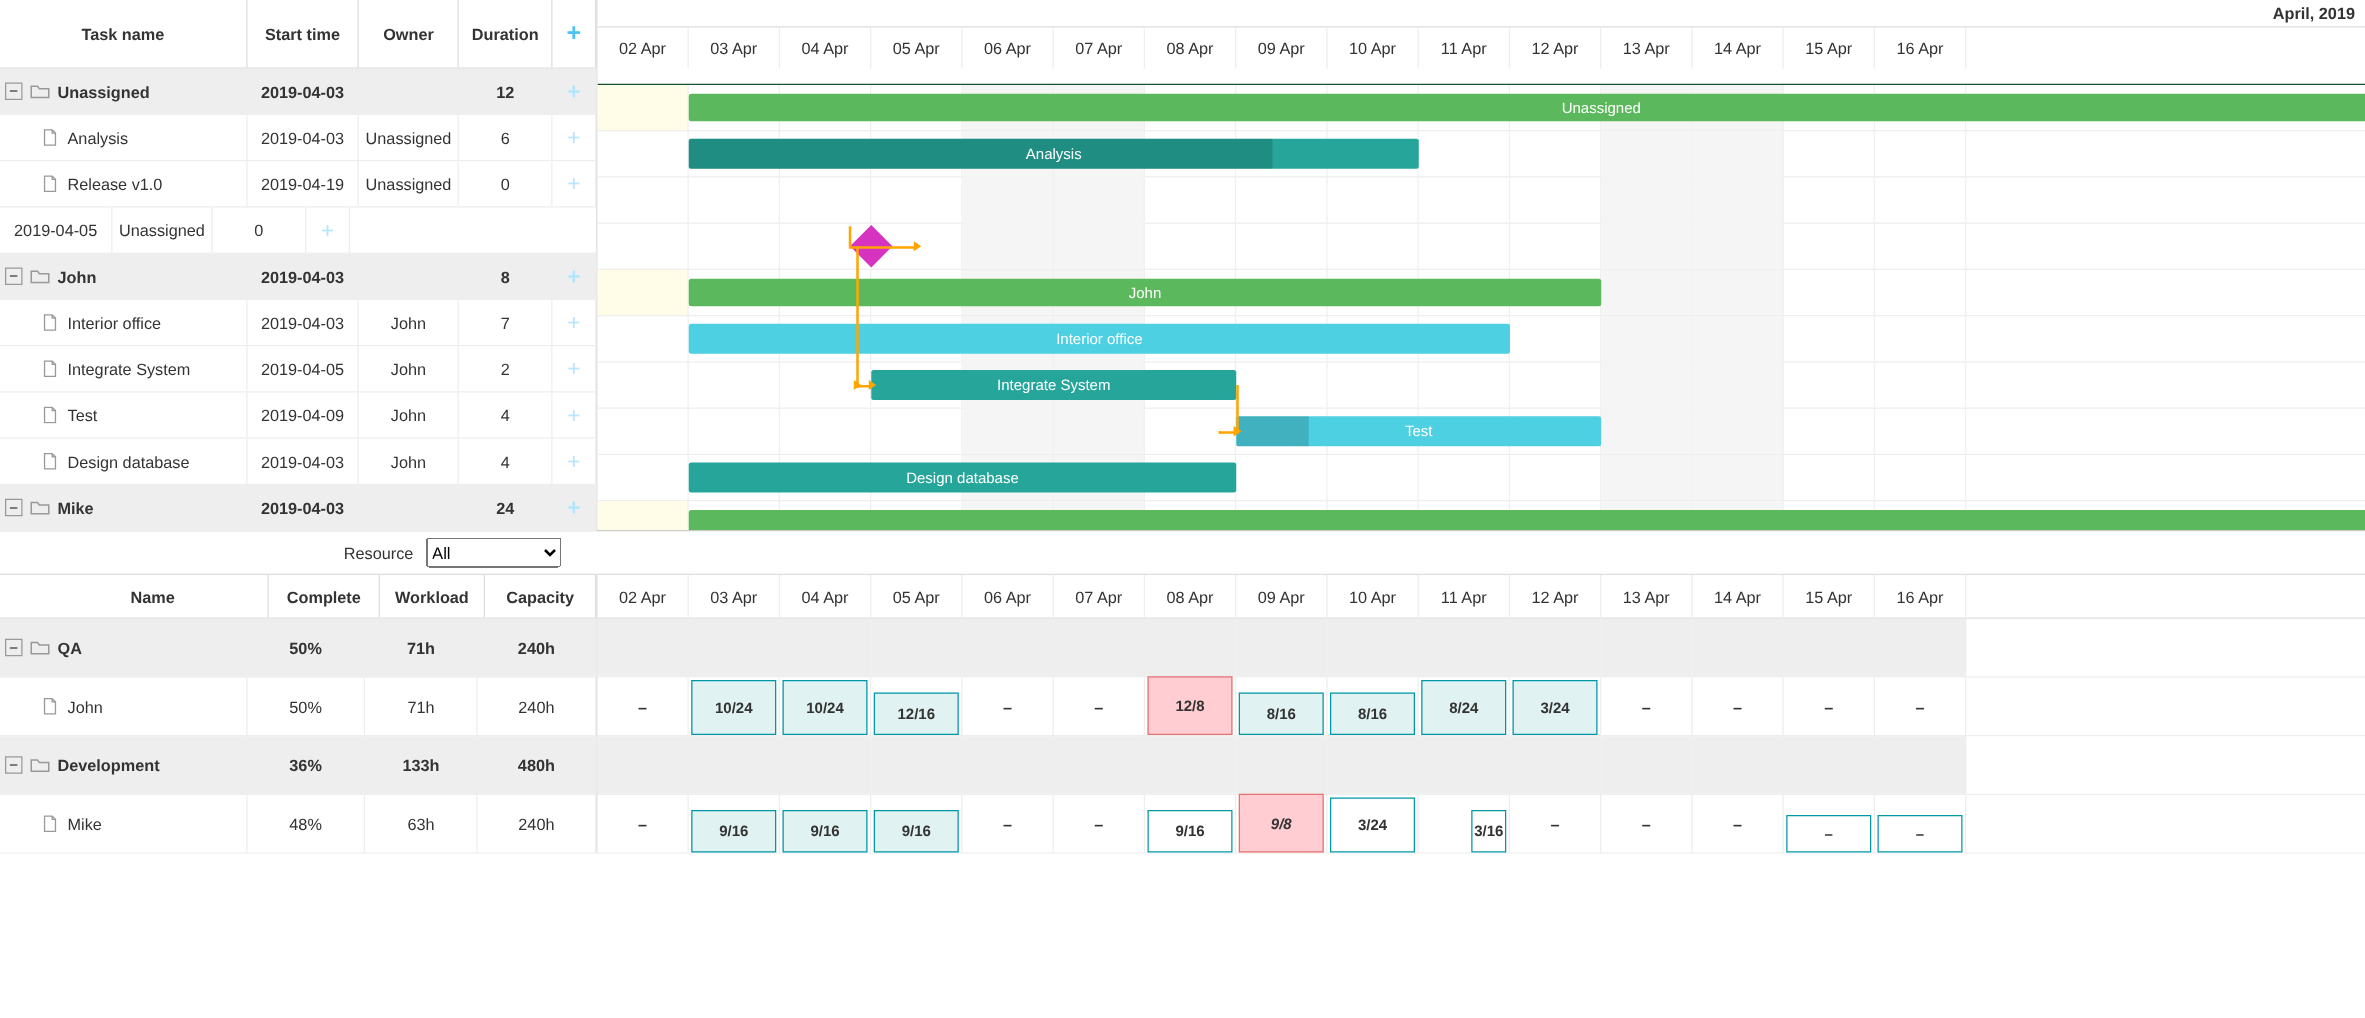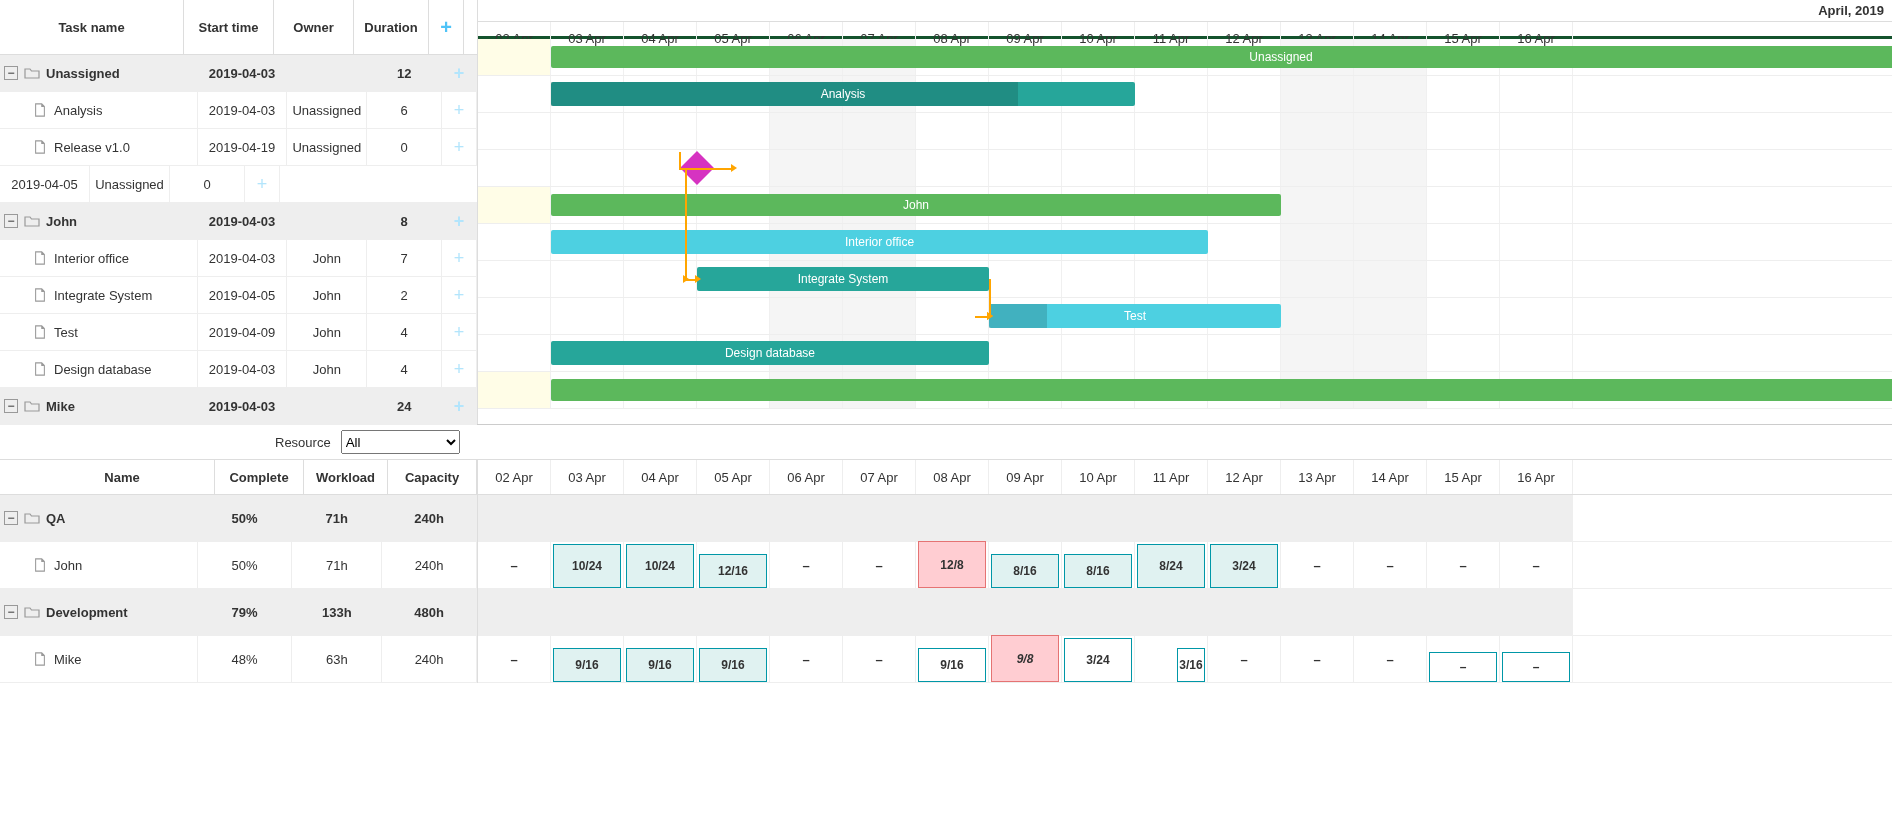--- a/index.html
+++ b/index.html
@@ -26,7 +26,7 @@
 .icon-folder, .icon-doc { display: inline-flex; margin-right: 6px; color: #999; }
 .indent { display: inline-block; width: 28px; }
 .timeline { flex: 1; position: relative; overflow: hidden; }
-.tl-header { height: 39px; border-bottom: 3px solid #14532d; }
+.tl-header { height: 68px; border-bottom: 1px solid #14532d; }
 .tl-month { height: 22px; display: flex; justify-content: flex-end; align-items: center; padding-right: 8px; font-weight: bold; border-bottom: 1px solid #ddd; }
 .tl-days { height: 33px; display: flex; }
 .tl-day { width: 73px; display: flex; align-items: center; justify-content: center; border-right: 1px solid #eee; }

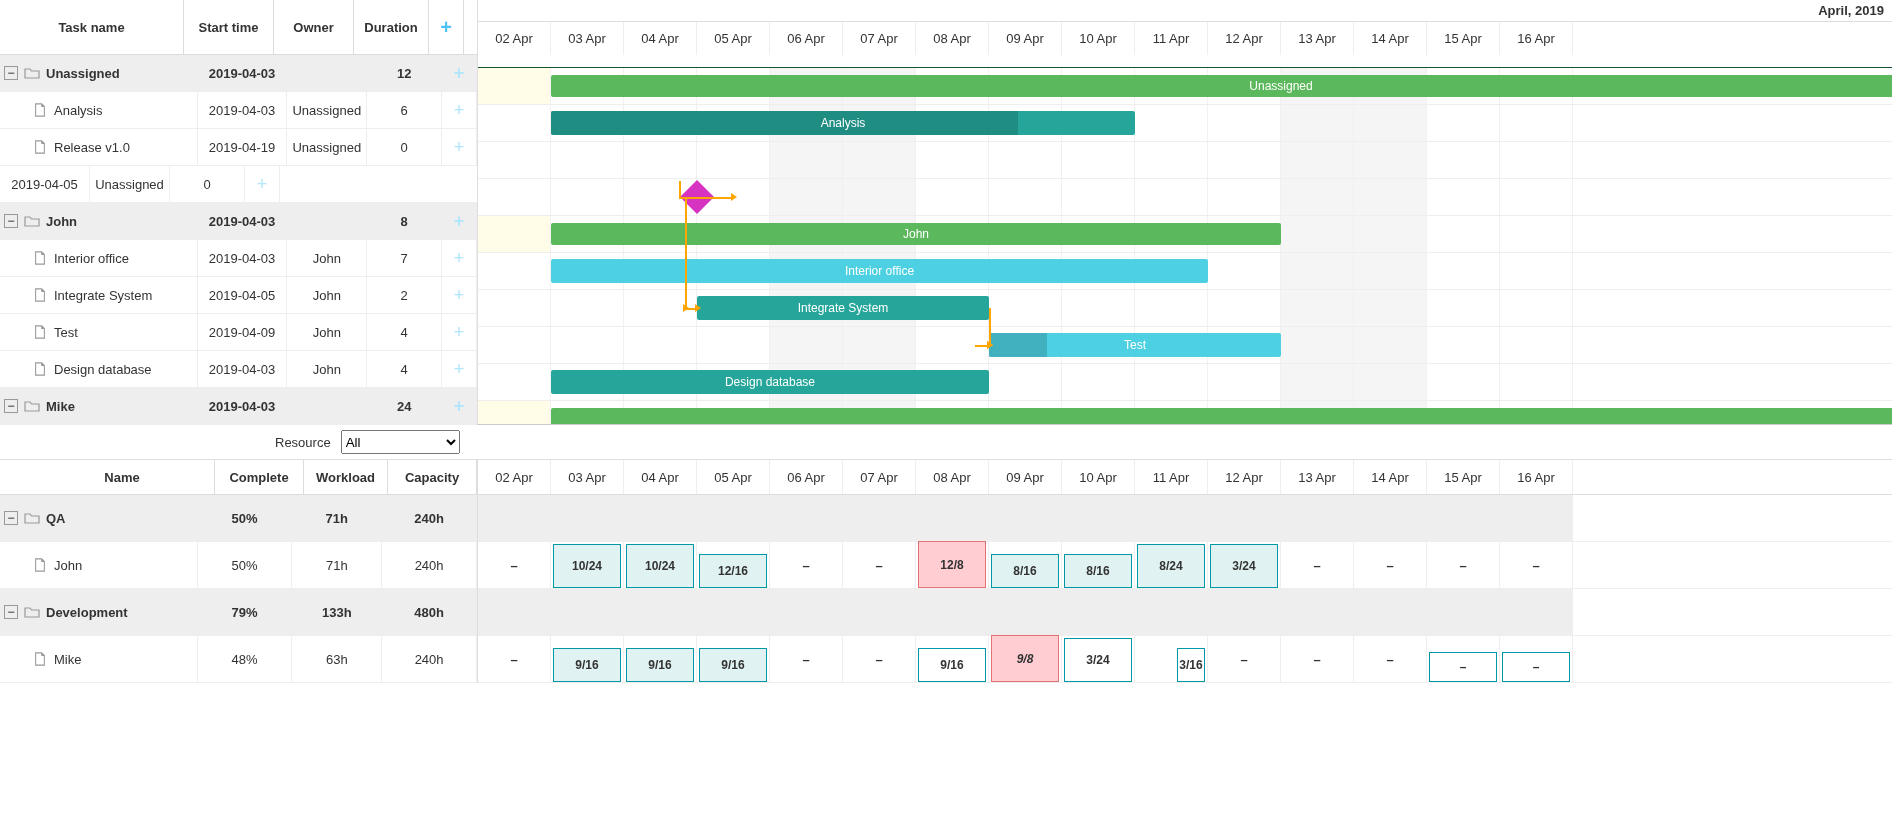--- a/index.html
+++ b/index.html
@@ -9,7 +9,7 @@
 .task-grid { width: 478px; border-right: 1px solid #ddd; }
 .grid-header { height: 55px; display: flex; border-bottom: 1px solid #ddd; }
 .grid-header .hcell { display: flex; align-items: center; justify-content: center; font-weight: bold; border-right: 1px solid #ddd; }
-.hcell.task-name { width: 184px; }
+.hcell.task-name { width: 198px; }
 .hcell.start-time { width: 90px; }
 .hcell.owner { width: 80px; }
 .hcell.duration { width: 75px; }

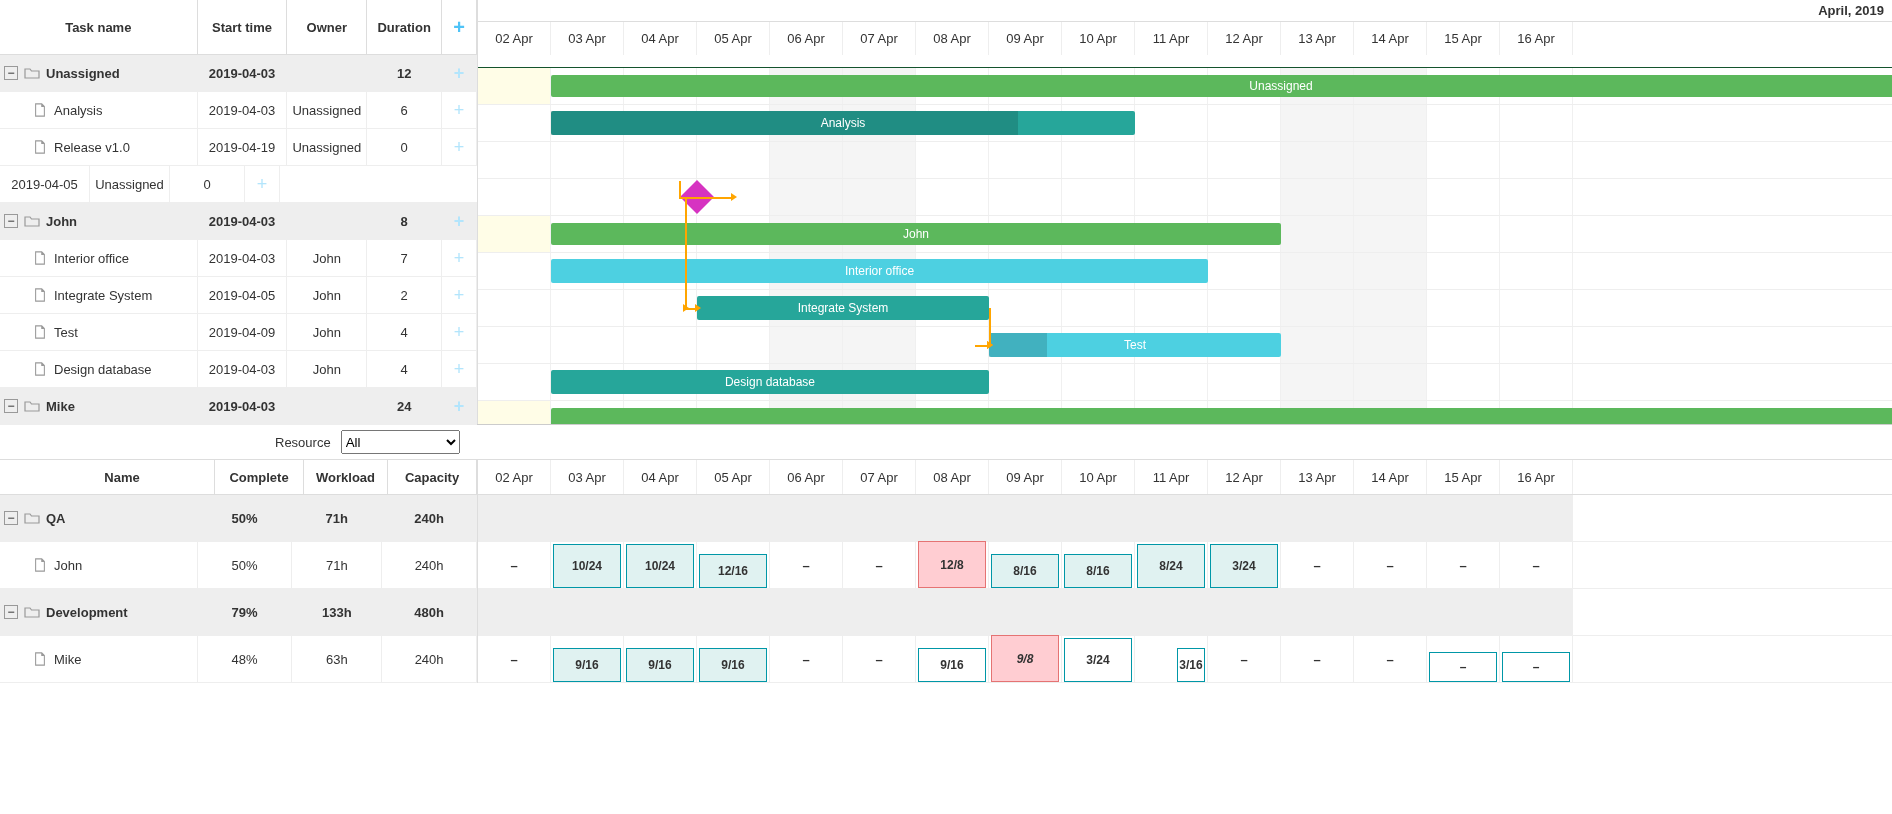--- a/index.html
+++ b/index.html
@@ -46,7 +46,7 @@
 .arrow-right { position: absolute; width: 0; height: 0; border-top: 4px solid transparent; border-bottom: 4px solid transparent; border-left: 6px solid orange; }
 
 .resource-filter { height: 35px; display: flex; align-items: center; justify-content: flex-start; padding-left: 275px; gap: 10px; border-bottom: 1px solid #ddd; }
-.resource-filter select { width: 119px; height: 24px; }
+.resource-filter select { width: 108px; height: 24px; }
 
 .bottom-section { display: flex; }
 .res-grid { width: 478px; border-right: 1px solid #ddd; }

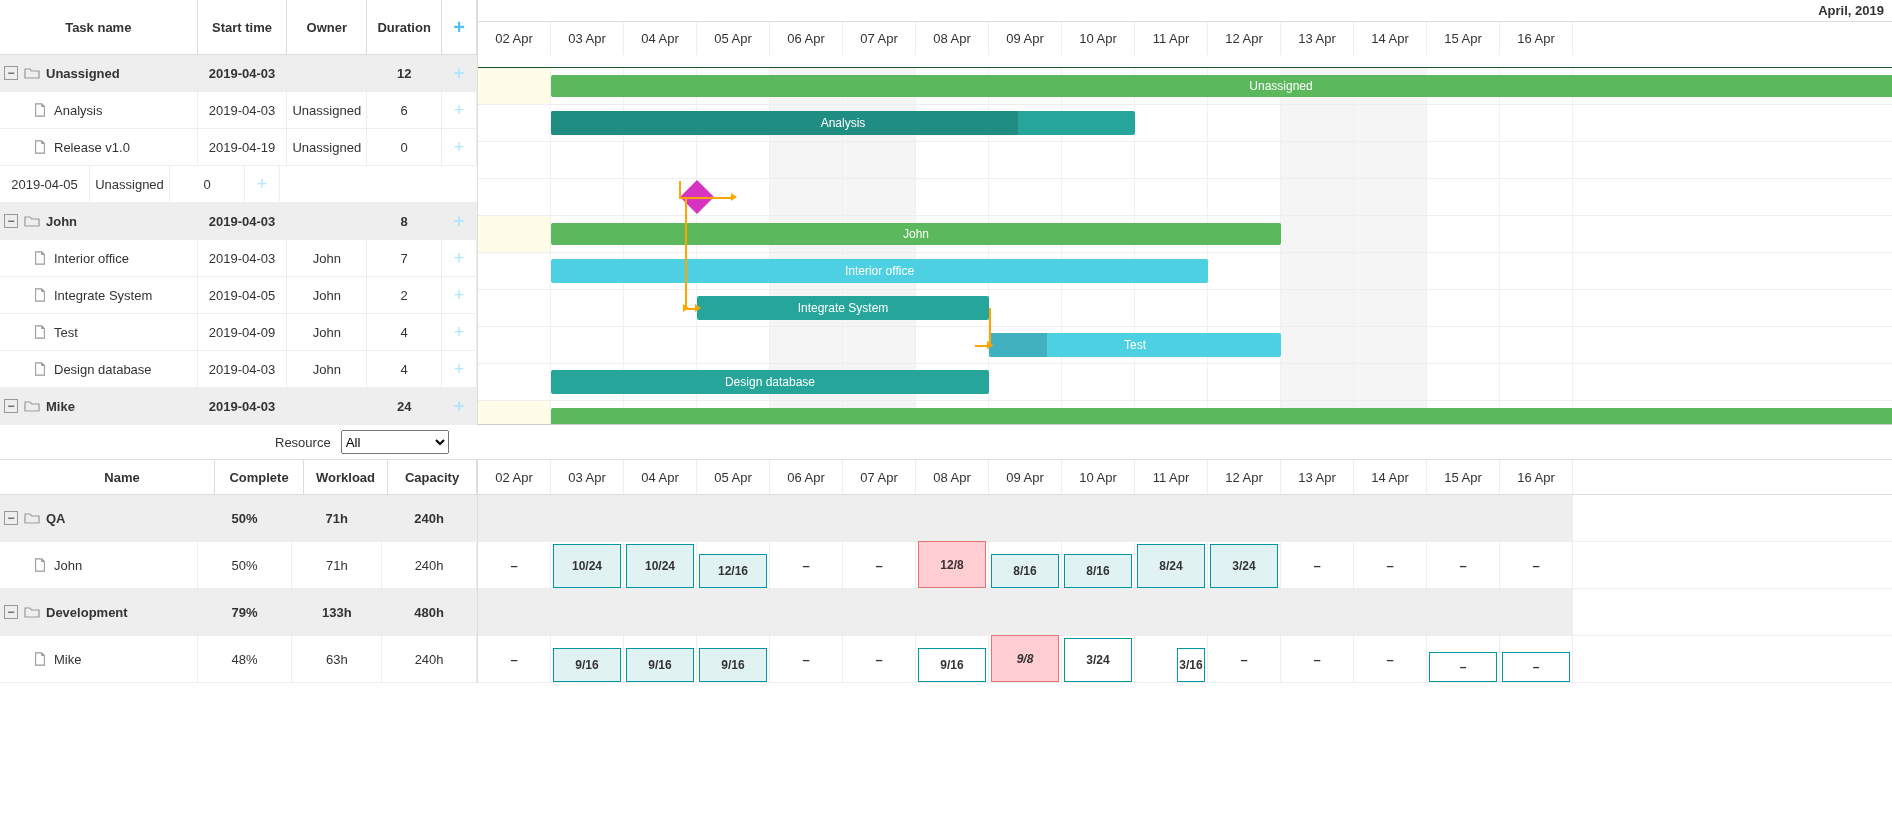--- a/index.html
+++ b/index.html
@@ -543,7 +543,7 @@
               </span>
               <span>Development</span>
             </div>
-            <div class="rcell complete-c">79%</div>
+            <div class="rcell complete-c">36%</div>
             <div class="rcell workload-c">133h</div>
             <div class="rcell capacity-c">480h</div>
           </div>

